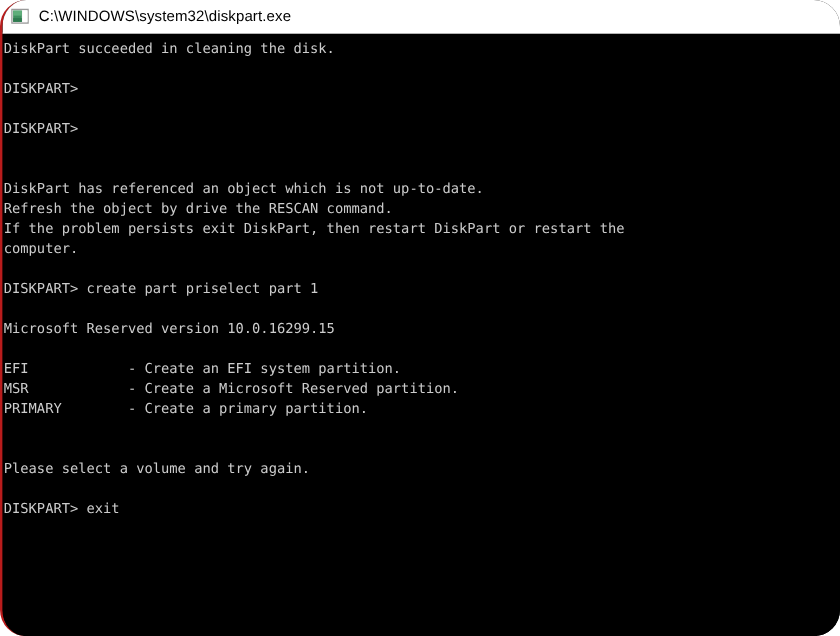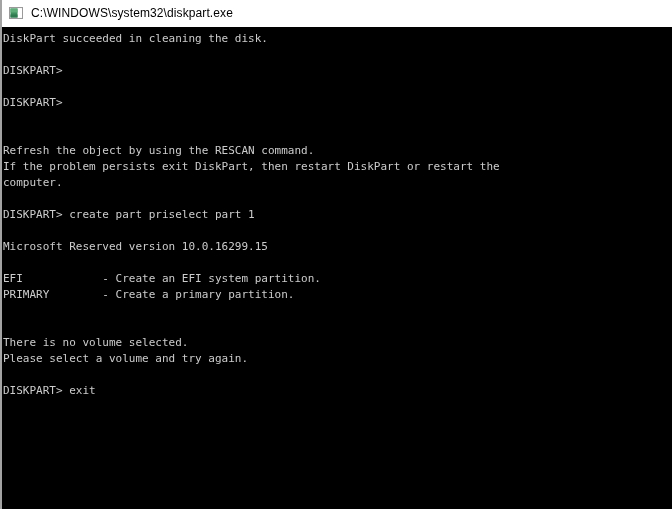--- a/index.html
+++ b/index.html
@@ -19,9 +19,10 @@
     width: 672px;
     height: 509px;
     box-sizing: border-box;
-    border-left: 2px solid #a3a3a3;
+    border-left: 2px solid #b91c1c;
     background: #000000;
     overflow: hidden;
+    border-radius: 21px;
   }
 
   

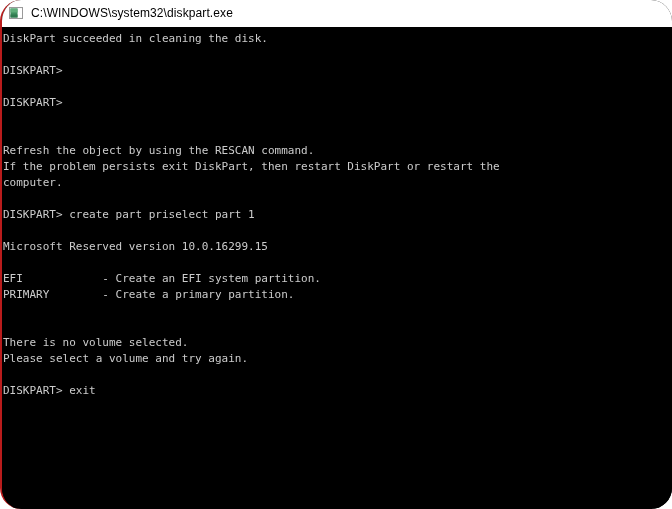--- a/index.html
+++ b/index.html
@@ -102,6 +102,7 @@
         <div class="console-line">DISKPART&gt;</div>
         <div class="console-line blank"> </div>
         <div class="console-line blank"> </div>
+        <div class="console-line">DiskPart has referenced an object which is not up-to-date.</div>
         <div class="console-line">Refresh the object by using the RESCAN command.</div>
         <div class="console-line">If the problem persists exit DiskPart, then restart DiskPart or restart the</div>
         <div class="console-line">computer.</div>

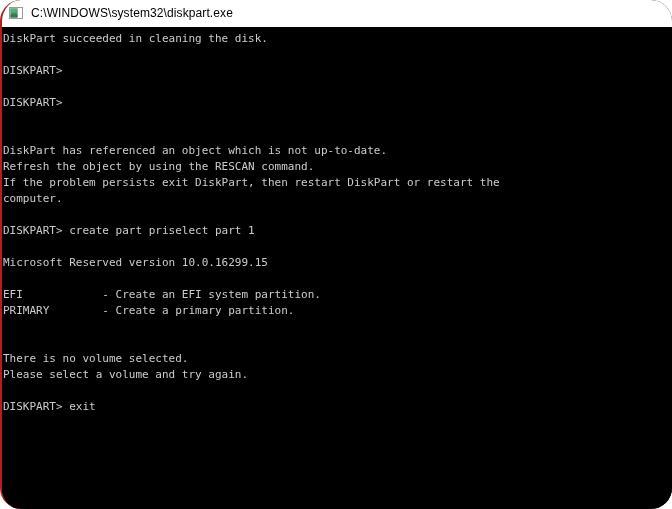--- a/index.html
+++ b/index.html
@@ -103,7 +103,7 @@
         <div class="console-line blank"> </div>
         <div class="console-line blank"> </div>
         <div class="console-line">DiskPart has referenced an object which is not up-to-date.</div>
-        <div class="console-line">Refresh the object by using the RESCAN command.</div>
+        <div class="console-line">Refresh the object by drive the RESCAN command.</div>
         <div class="console-line">If the problem persists exit DiskPart, then restart DiskPart or restart the</div>
         <div class="console-line">computer.</div>
         <div class="console-line blank"> </div>

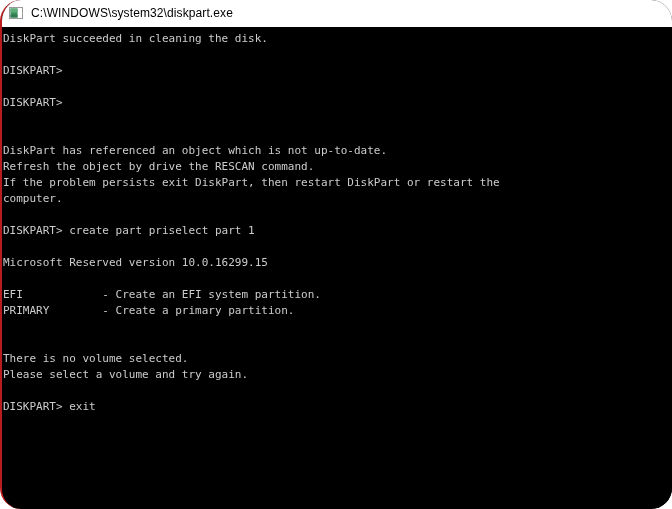--- a/index.html
+++ b/index.html
@@ -112,6 +112,7 @@
         <div class="console-line">Microsoft Reserved version 10.0.16299.15</div>
         <div class="console-line blank"> </div>
         <div class="console-line">EFI            - Create an EFI system partition.</div>
+        <div class="console-line">MSR            - Create a Microsoft Reserved partition.</div>
         <div class="console-line">PRIMARY        - Create a primary partition.</div>
         <div class="console-line blank"> </div>
         <div class="console-line blank"> </div>

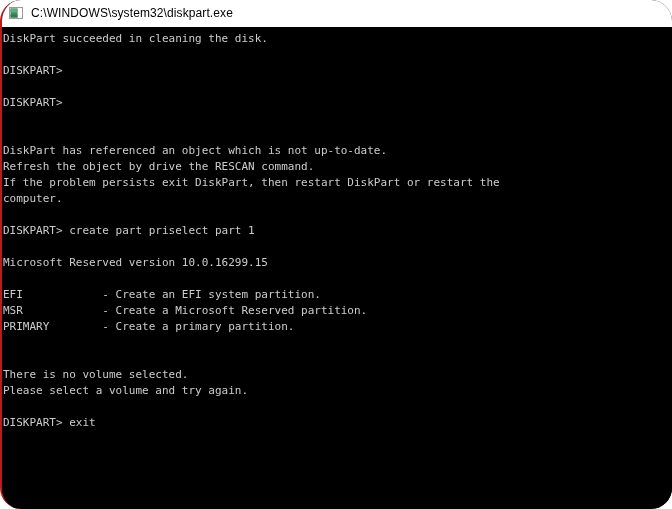--- a/index.html
+++ b/index.html
@@ -116,7 +116,6 @@
         <div class="console-line">PRIMARY        - Create a primary partition.</div>
         <div class="console-line blank"> </div>
         <div class="console-line blank"> </div>
-        <div class="console-line">There is no volume selected.</div>
         <div class="console-line">Please select a volume and try again.</div>
         <div class="console-line blank"> </div>
         <div class="console-line">DISKPART&gt; exit</div>

